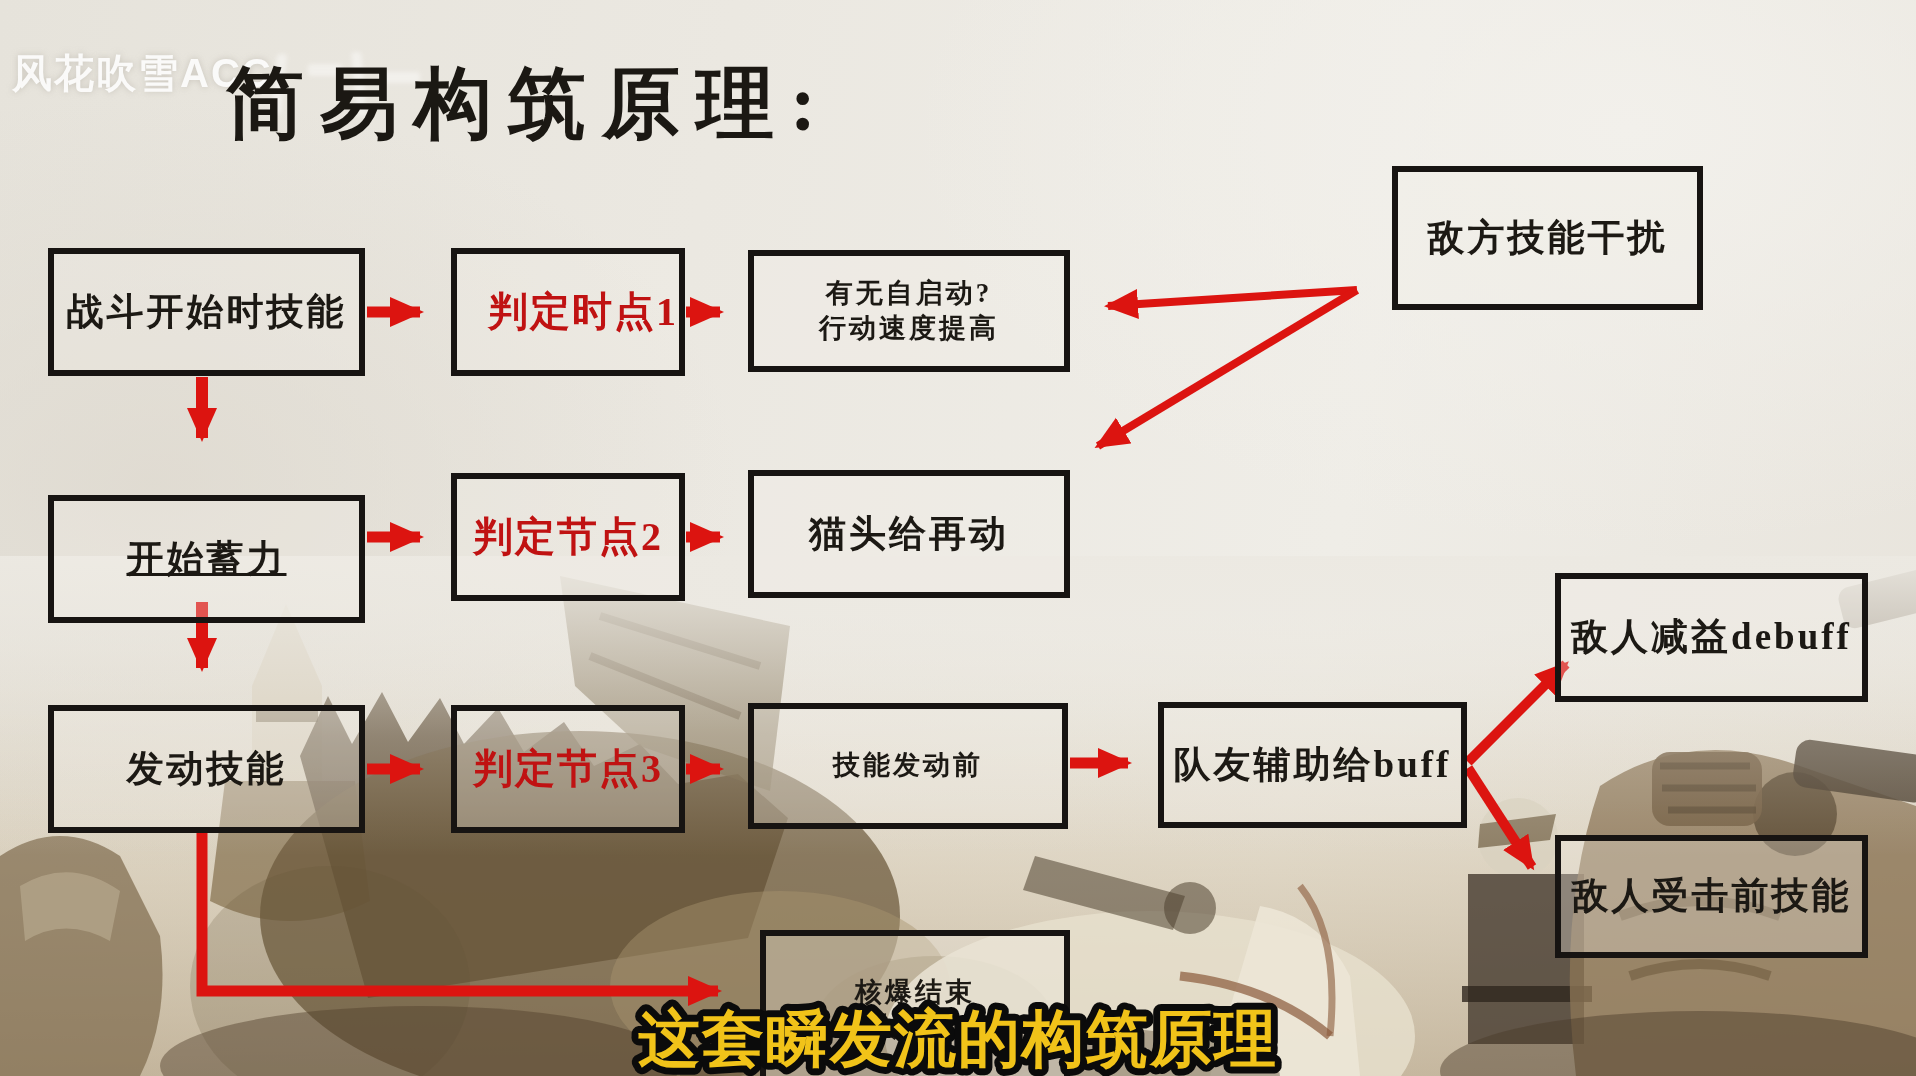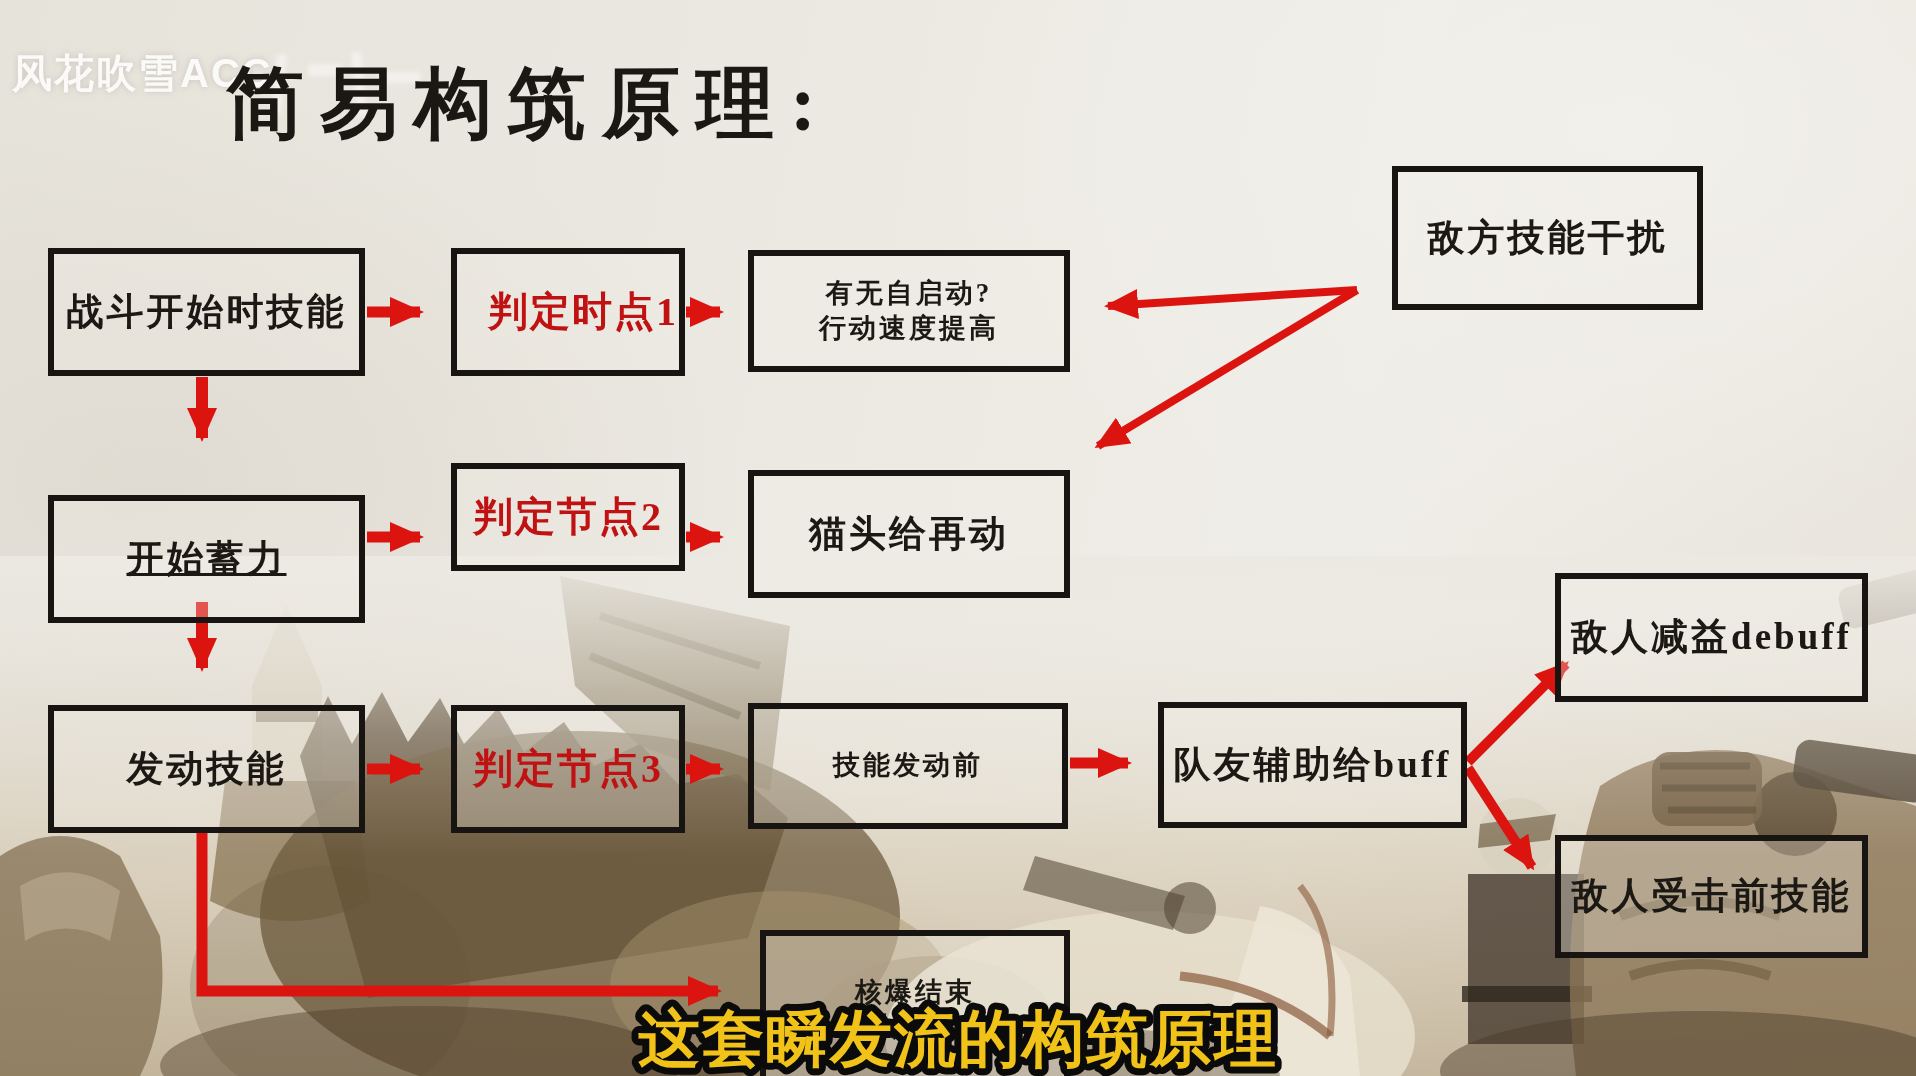--- a/index.html
+++ b/index.html
@@ -26,7 +26,7 @@
   .b-auto   {left:748px; top:250px; width:322px; height:122px;}
   .b-enemy  {left:1353px;top:166px; width:311px; height:144px;margin-left:39px;}
   .b-charge {left:48px;  top:495px; width:317px; height:128px;text-decoration:underline;}
-  .b-judge2 {left:451px; top:463px; width:234px; height:108px;}
+  .b-judge2 {left:451px; top:473px; width:234px; height:128px;}
   .b-cat    {left:748px; top:470px; width:322px; height:128px;}
   .b-cast   {left:48px;  top:705px; width:317px; height:128px;}
   .b-judge3 {left:451px; top:705px; width:234px; height:128px;}

